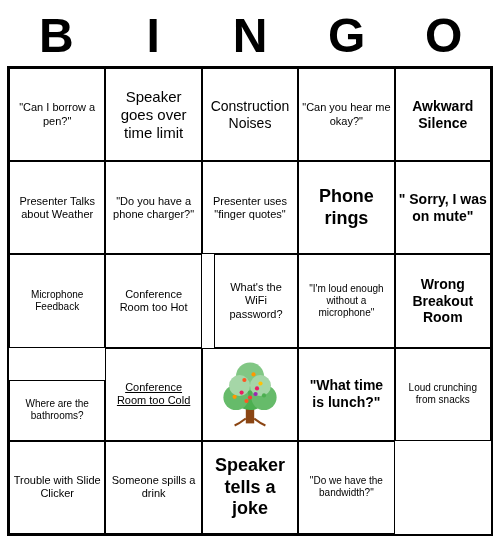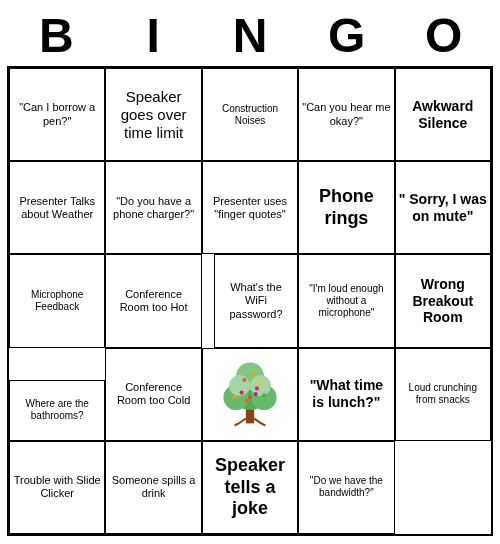--- a/index.html
+++ b/index.html
@@ -83,7 +83,7 @@
     <div class="bingo-cell" style="font-size: 15px;">
       <span>Speaker goes over time limit</span>
     </div>
-    <div class="bingo-cell" style="font-size: 10px;">
+    <div class="bingo-cell" style="font-size: 14px;">
       <span>Construction Noises</span>
     </div>
     <div class="bingo-cell" style="font-size: 11px;">

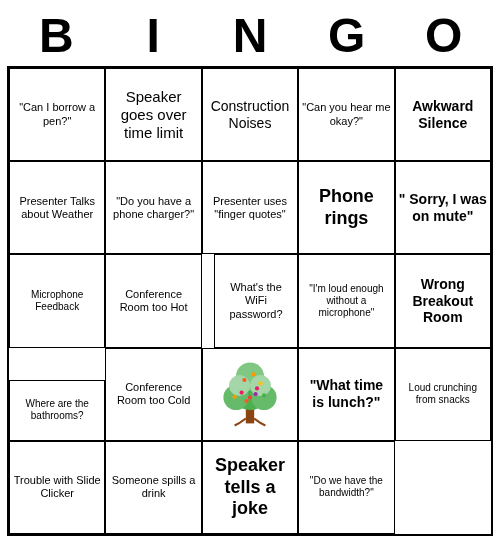--- a/index.html
+++ b/index.html
@@ -125,7 +125,7 @@
     <div class="bingo-cell" style="font-size: 10px; margin-top: 32px;">
       <span>Where are the bathrooms?</span>
     </div>
-    <div class="bingo-cell" style="font-size: 11px;">
+    <div class="bingo-cell" style="font-size: 11px; text-decoration: underline;">
       <span>Conference Room too Cold</span>
     </div>
     <div class="bingo-cell">

